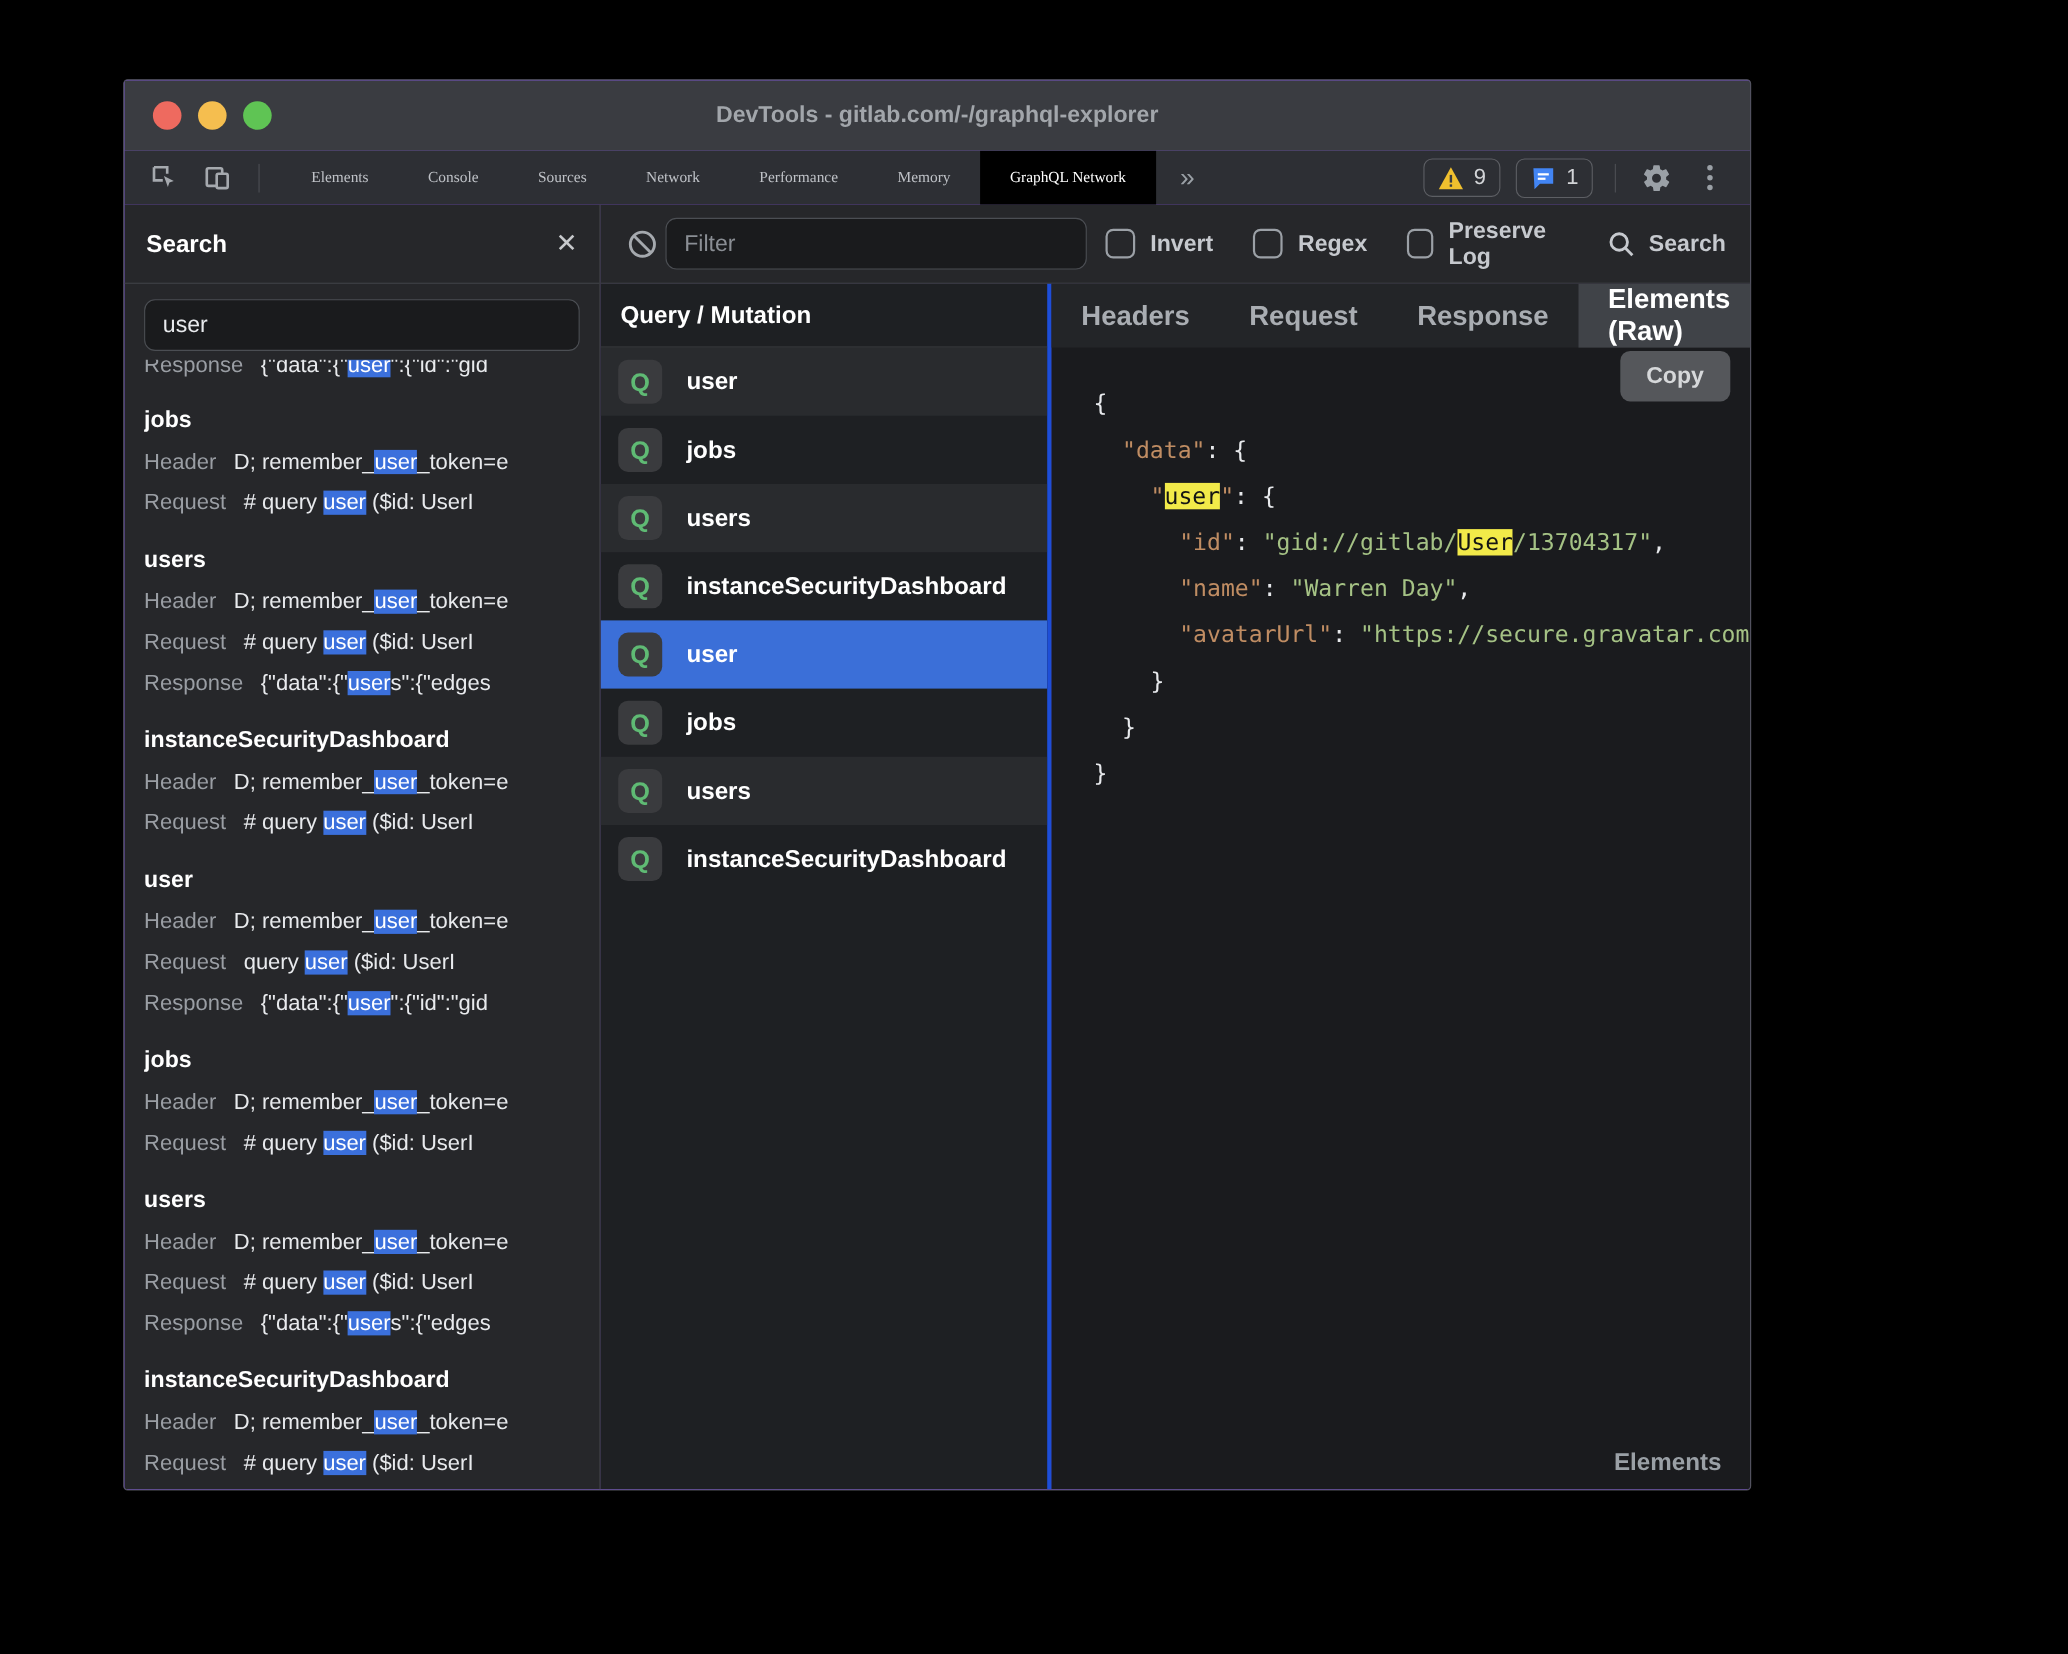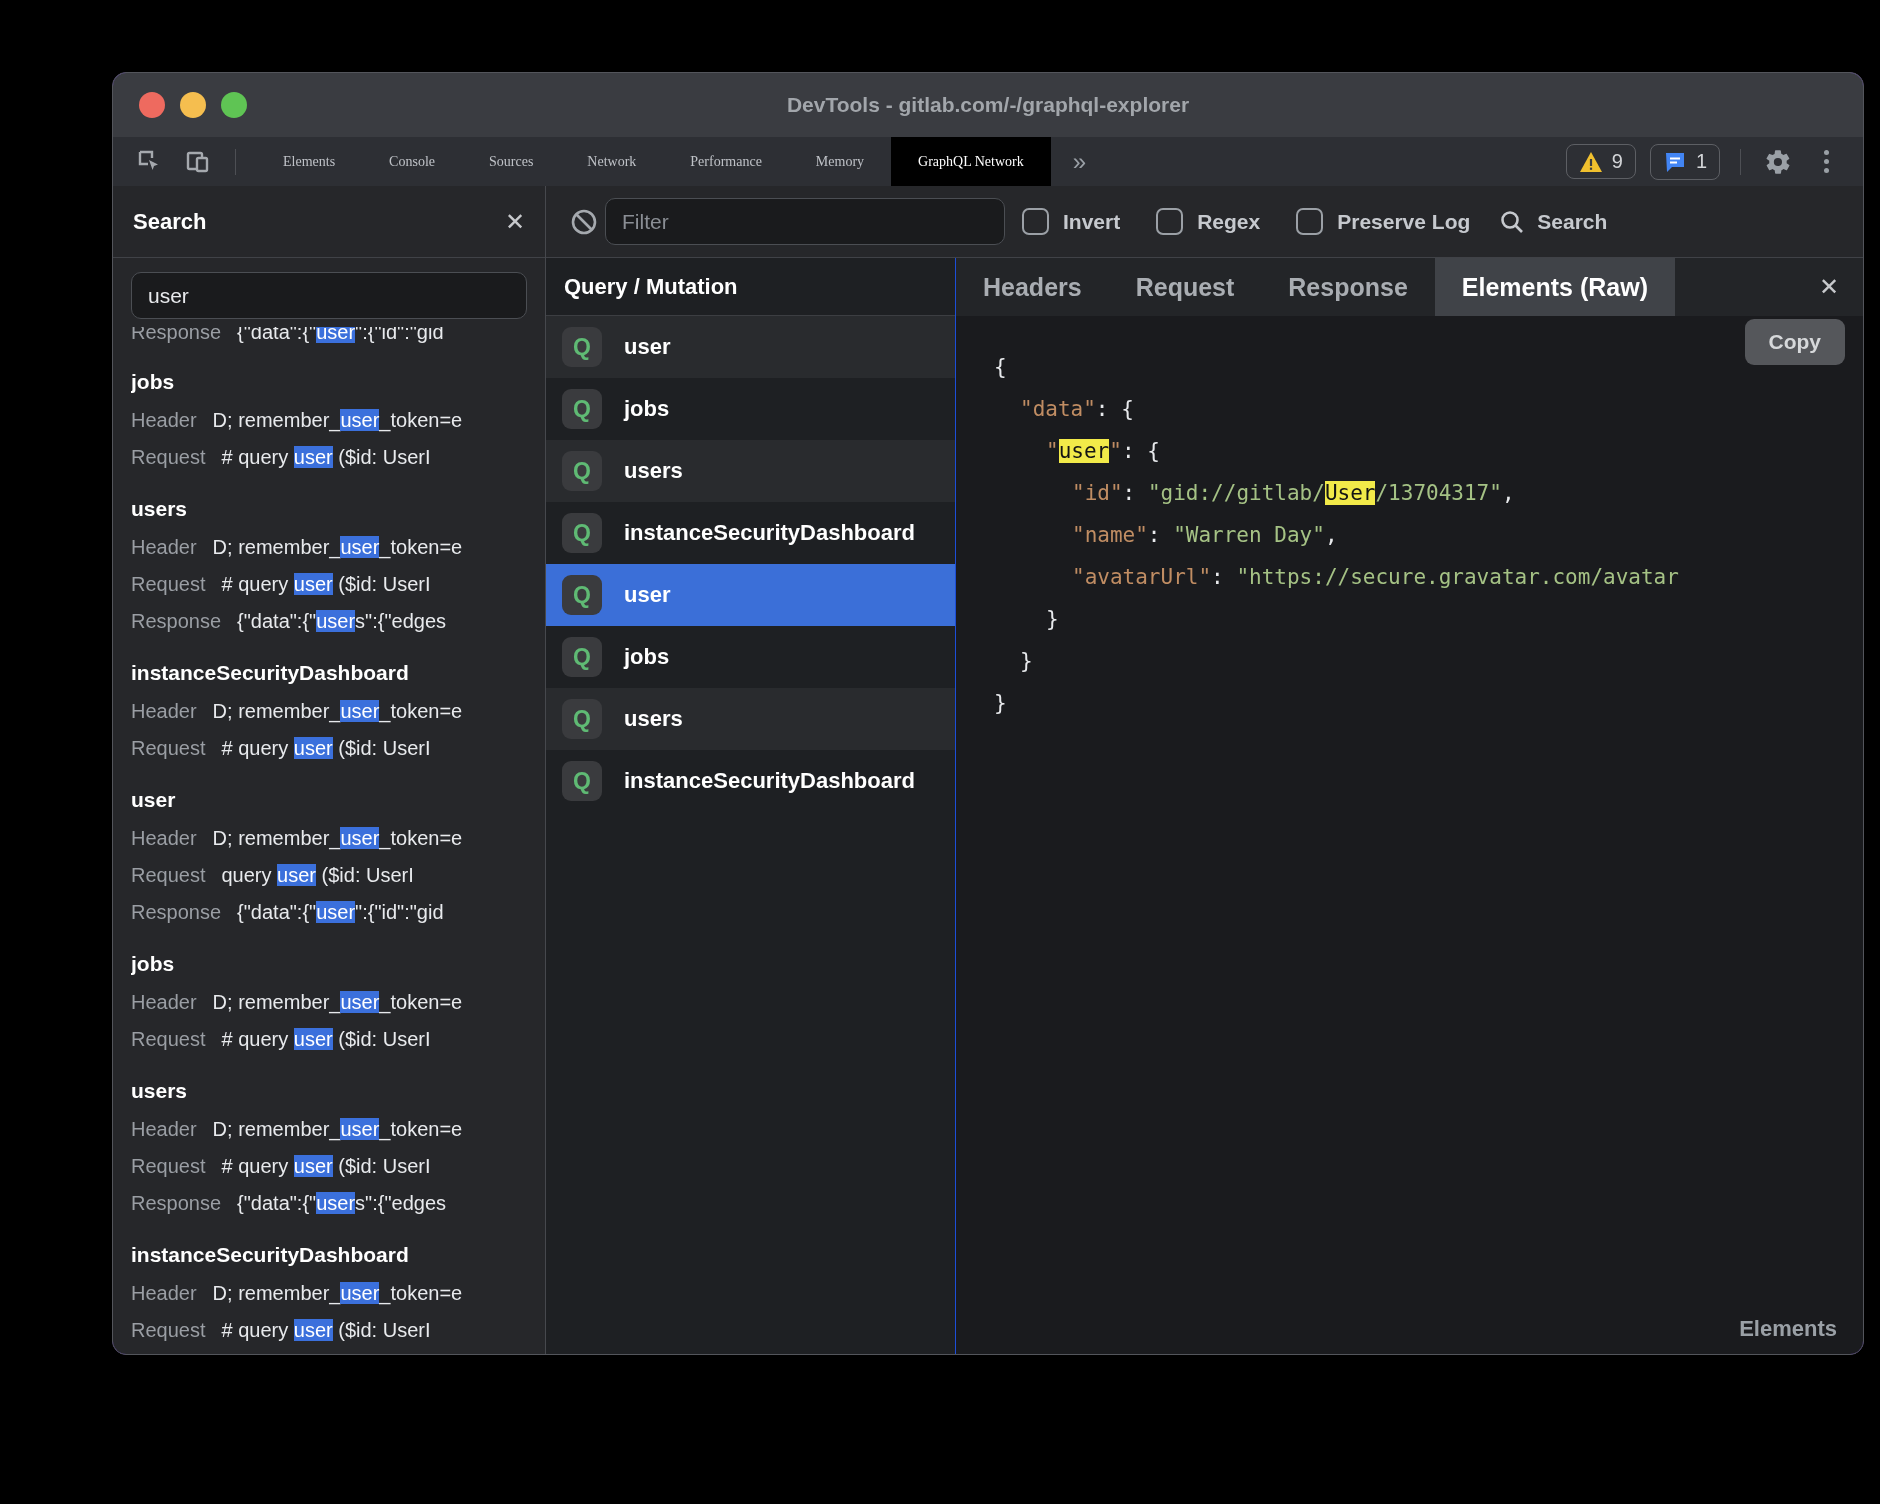--- a/index.html
+++ b/index.html
@@ -5,8 +5,8 @@
   * { margin:0; padding:0; box-sizing:border-box; }
   html,body { width:1880px; height:1504px; background:#000; font-family:"Liberation Sans", sans-serif; }
   .window {
-    position:absolute; left:112px; top:72px; width:1752px; height:1283px;
-    border-radius:14px; overflow:hidden; border:1px solid #53555b;
+    position:absolute; left:112px; top:72px; width:1480px; height:1283px;
+    border-radius:4px; overflow:hidden; border:1px solid #53555b;
     background:#8b5cf6; display:flex; flex-direction:column;
   }
   

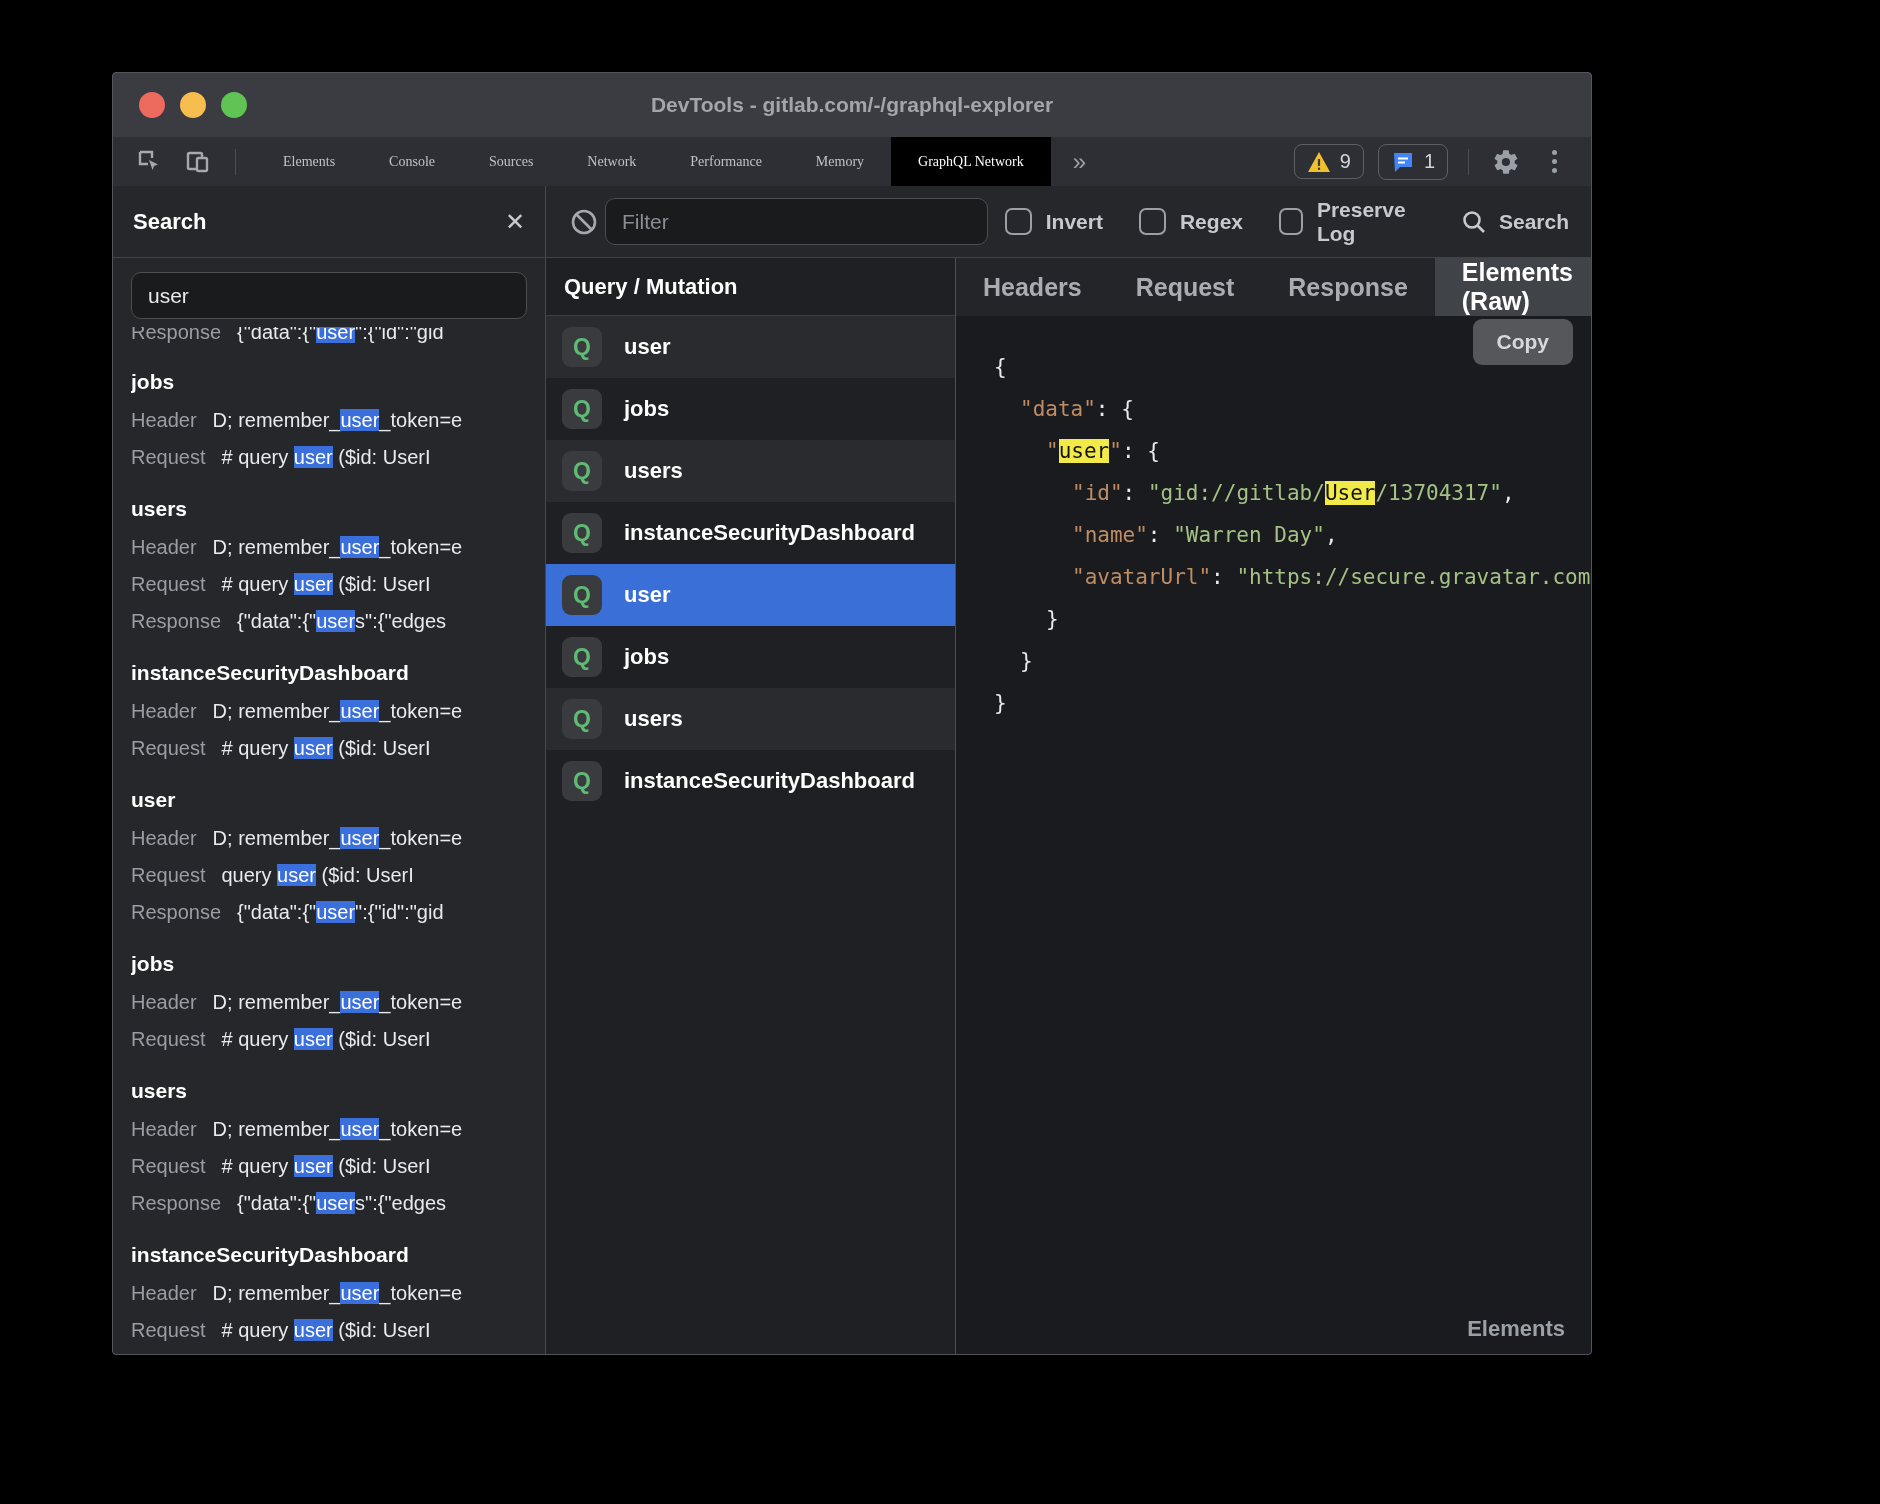--- a/index.html
+++ b/index.html
@@ -56,7 +56,7 @@
   .searchlink { display:flex; align-items:center; gap:12px; margin-left:24px; }
   .right-lower { flex:1; display:flex; min-height:0; }
   
-  .mid-col { width:410px; flex:none; border-right:1px solid #1d4ed8; background:#1e2023; display:flex; flex-direction:column; min-height:0; }
+  .mid-col { width:410px; flex:none; border-right:4px solid #1d4ed8; background:#1e2023; display:flex; flex-direction:column; min-height:0; }
   .mid-header { height:58px; flex:none; border-bottom:1px solid #3c3e42; display:flex; align-items:center; padding:0 18px; color:#fff; font-size:22px; font-weight:700; }
   .qlist { flex:1; overflow:hidden; }
   .qrow { height:62px; display:flex; align-items:center; gap:22px; padding:0 16px; }

